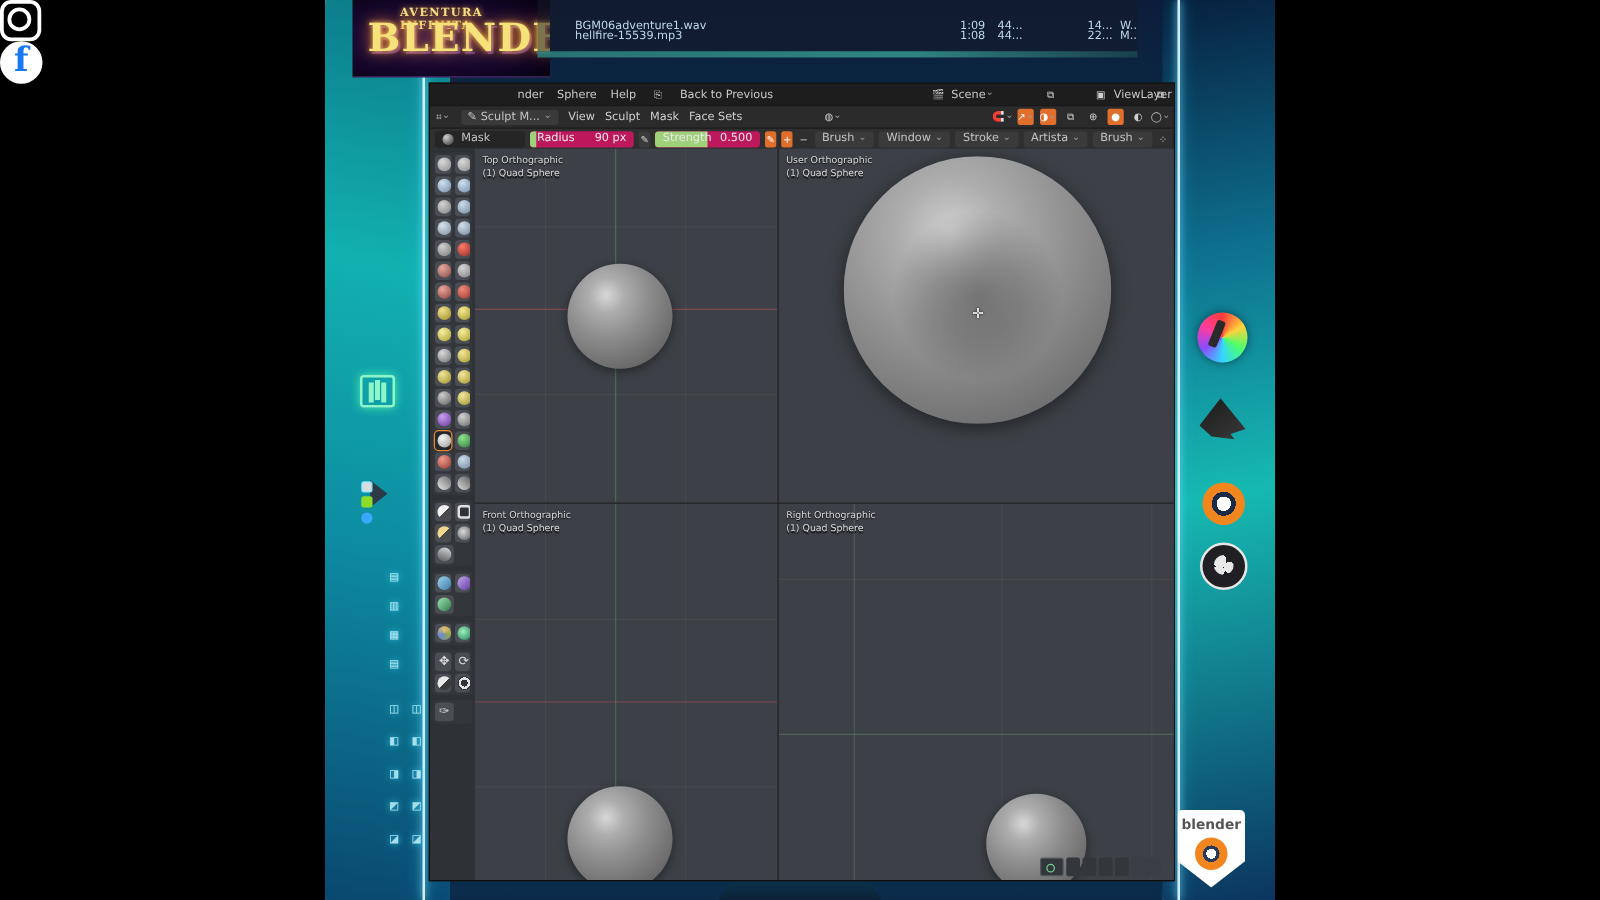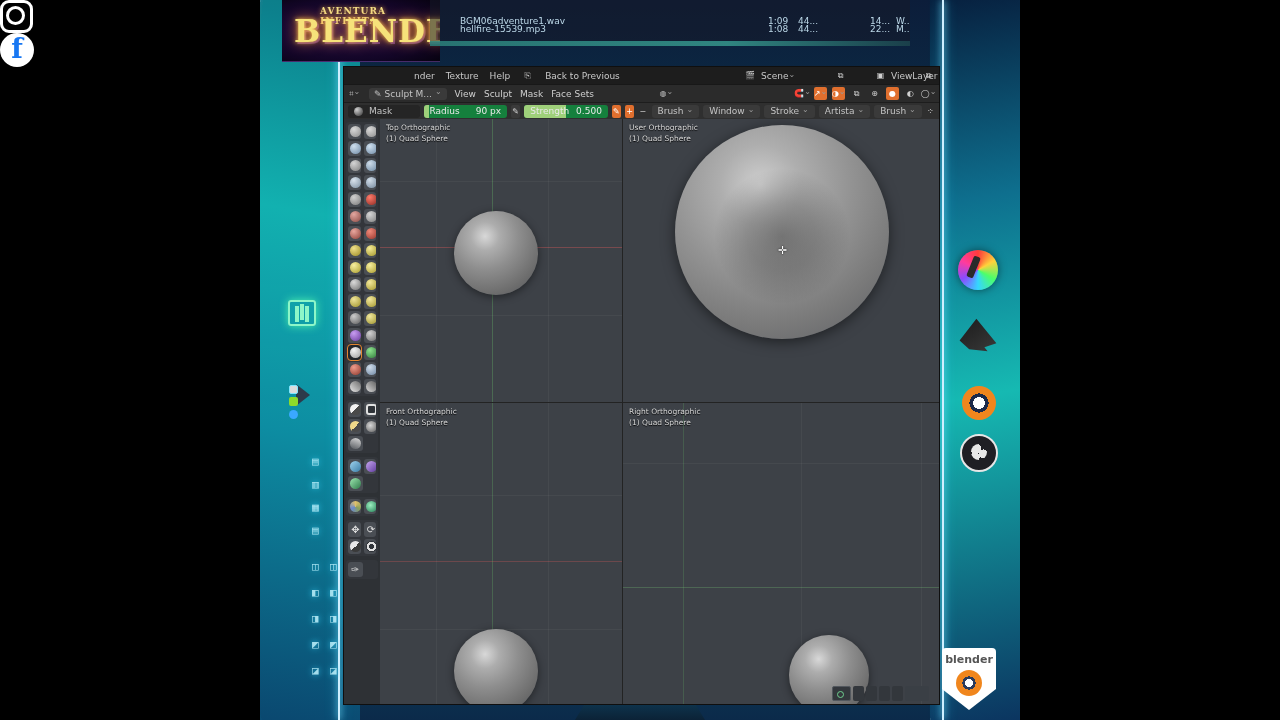--- a/index.html
+++ b/index.html
@@ -338,7 +338,7 @@
 
     <div id="bl-topbar">
       <span class="mi">nder</span>
-      <span class="mi">Texture</span>
+      <span class="mi">Sphere</span>
       <span class="mi">Help</span>
       <span class="icon-btn flat">⎘</span>
       <span class="mi">Back to Previous</span>

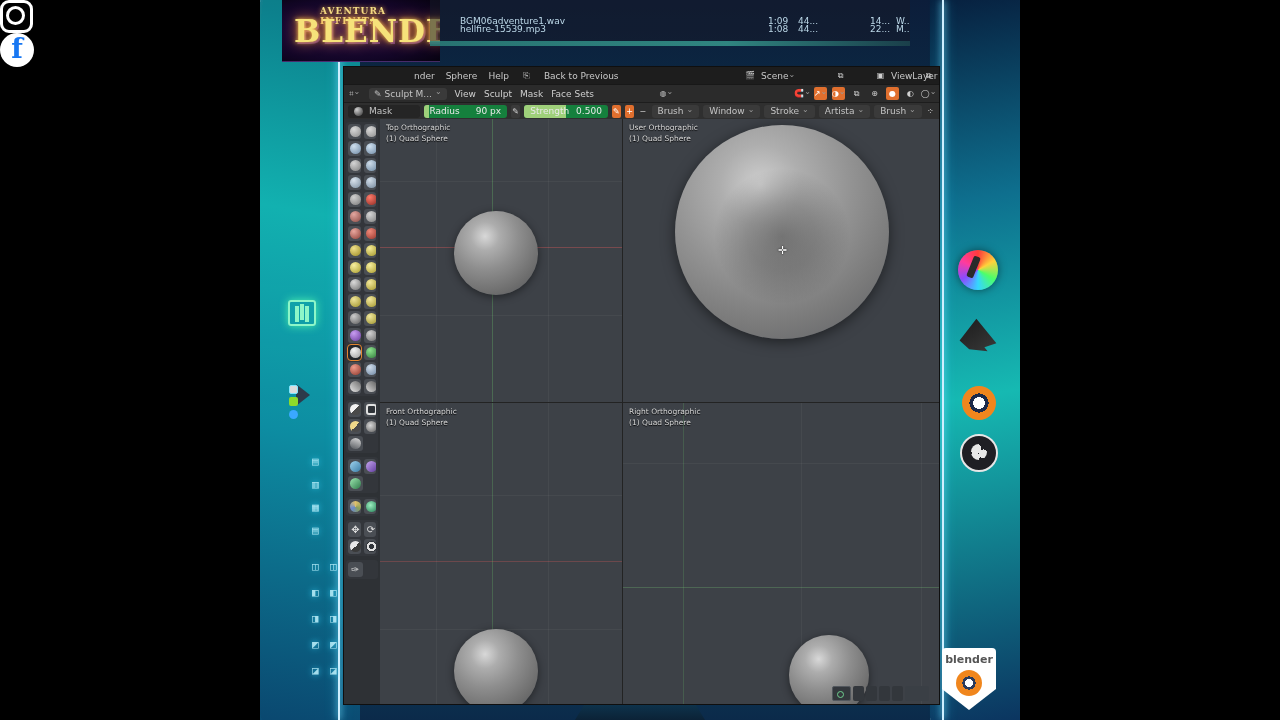--- a/index.html
+++ b/index.html
@@ -126,7 +126,7 @@
     background: radial-gradient(circle at 32% 30%, #cfcfcf, #6f6f6f 60%, #3a3a3a);
   }
   .slider {
-    position: relative; height: 13px; border-radius: 3px; background: #15803d;
+    position: relative; height: 13px; border-radius: 3px; background: #be185d;
     display: flex; align-items: center; justify-content: space-between;
     padding: 0 6px; font-size: 9px; color: #e8e8e8; overflow: hidden;
   }

